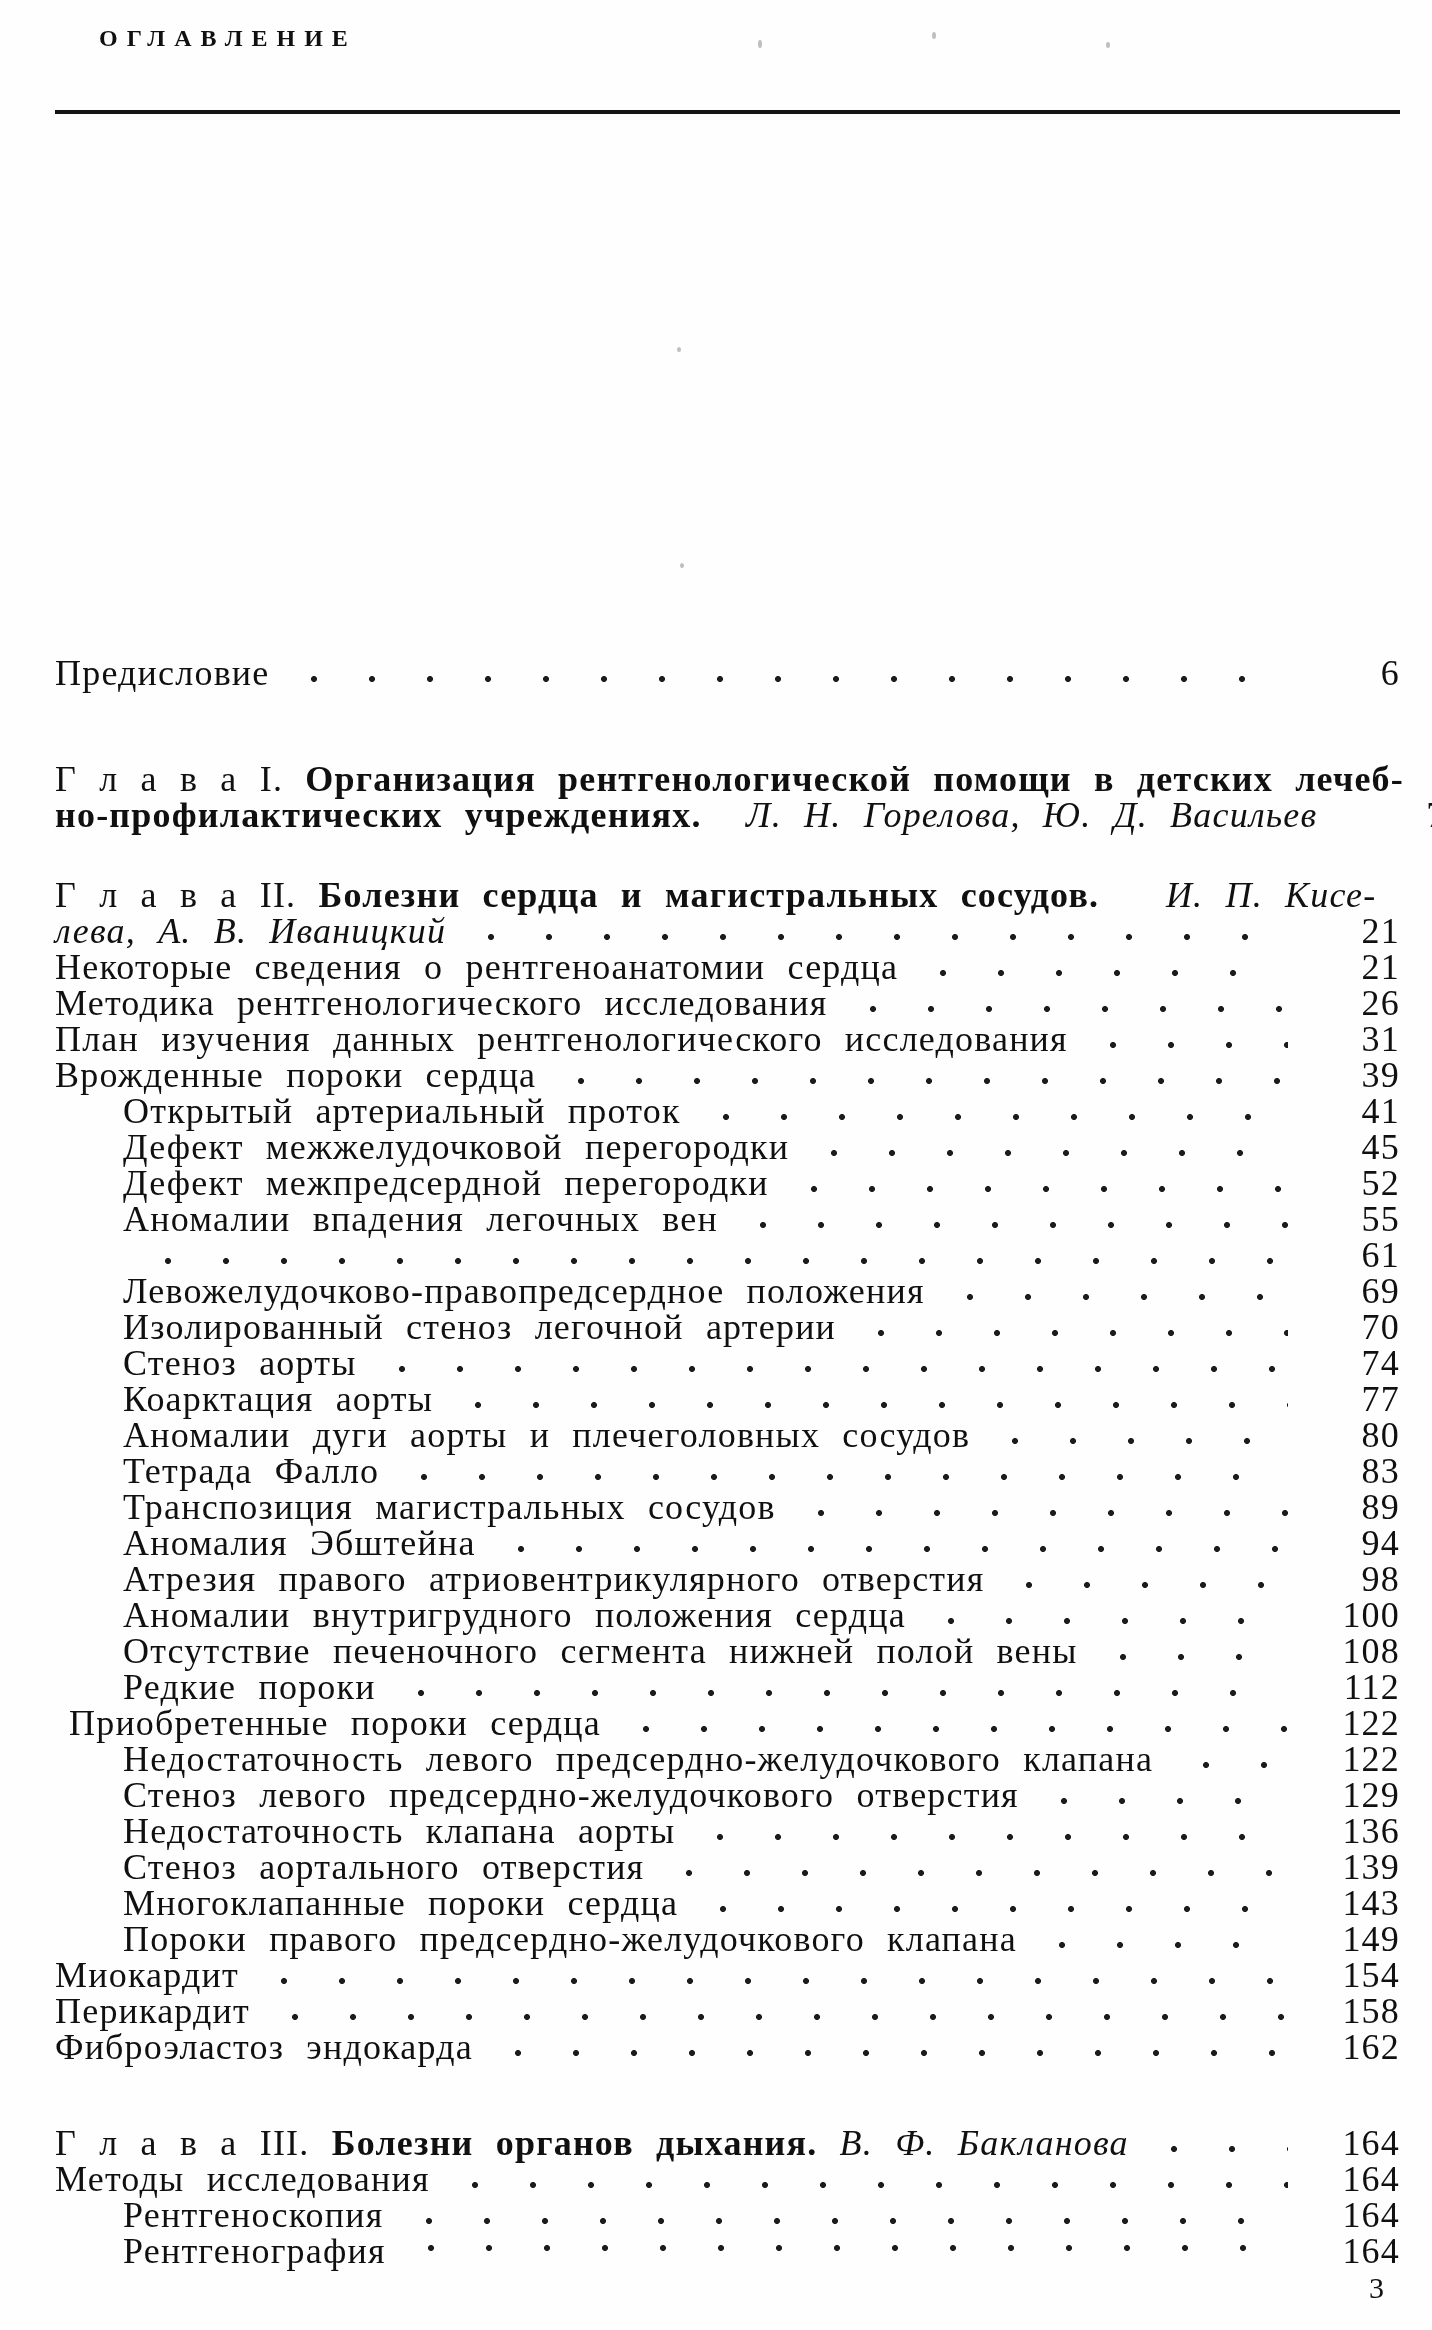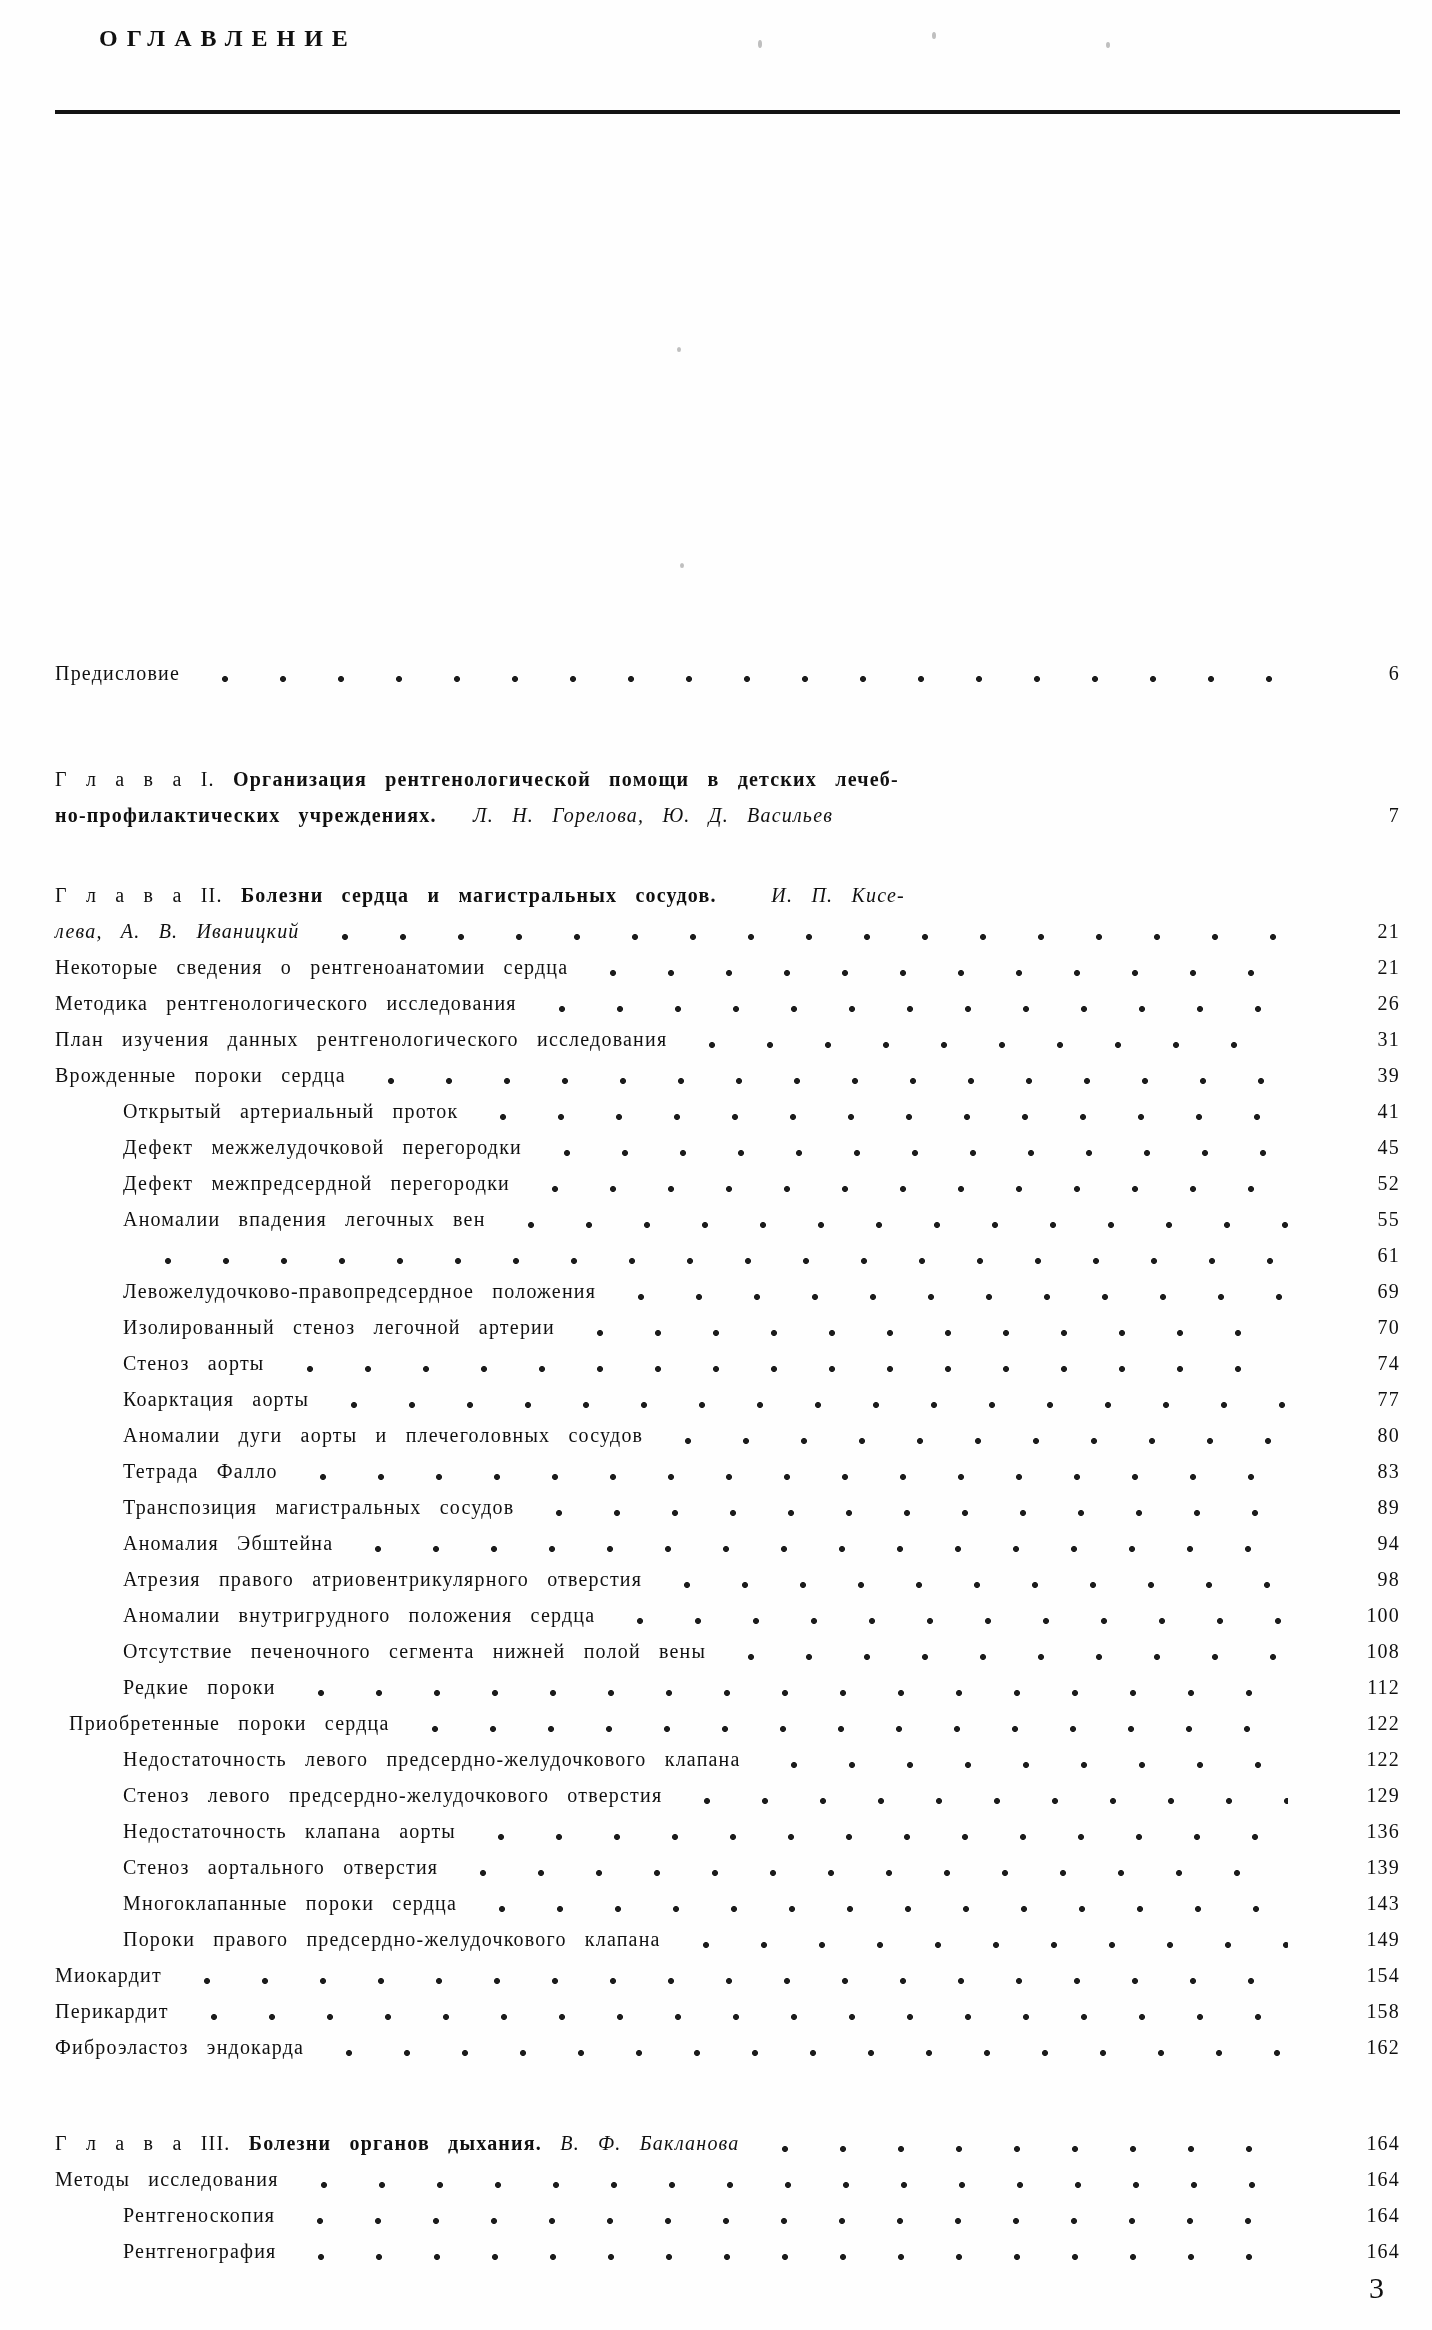--- a/index.html
+++ b/index.html
@@ -33,7 +33,7 @@
     display:flex;
     align-items:flex-end;
     line-height:36px;
-    font-size:20px;
+    font-size:36px;
     letter-spacing:1.2px;
     word-spacing:12px;
   }

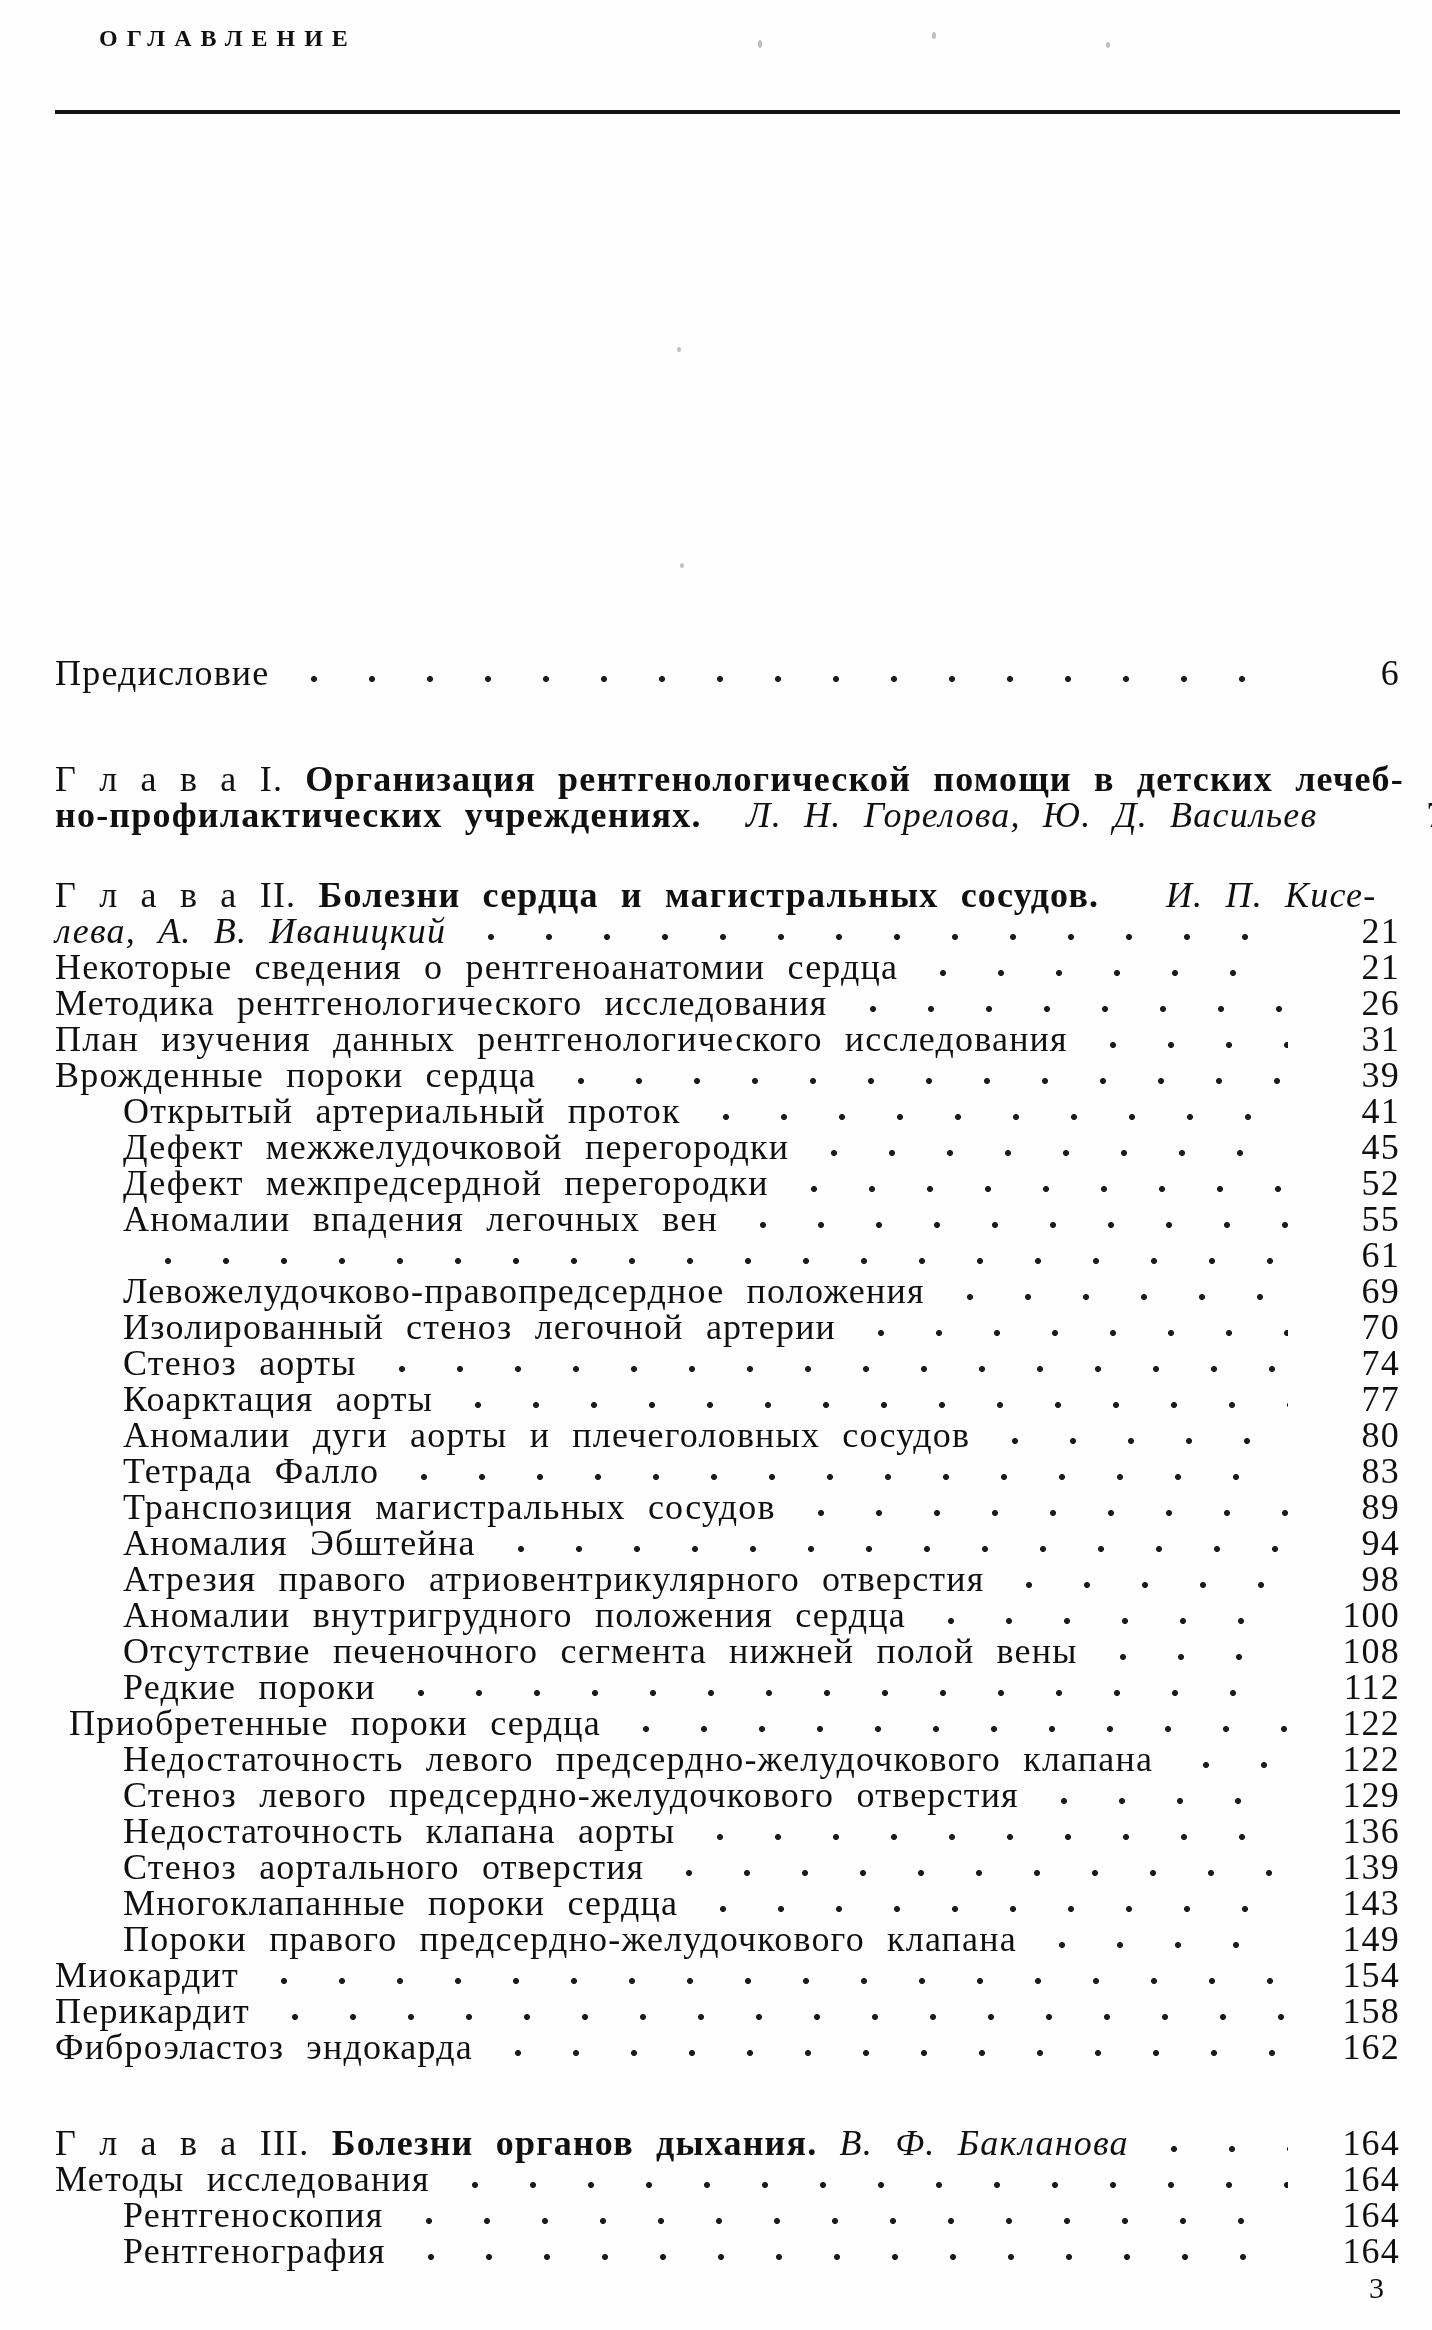--- a/index.html
+++ b/index.html
@@ -276,7 +276,7 @@
         <span class="leader dotted"></span>
         <span class="toc-page">164</span>
       </div>
-      <div class="toc-row" style="padding-left: 68px;">
+      <div class="toc-row" style="padding-left: 68px; align-items: center;">
         <span class="toc-title"><span class="seg-normal">Рентгенография</span></span>
         <span class="leader dotted"></span>
         <span class="toc-page">164</span>

